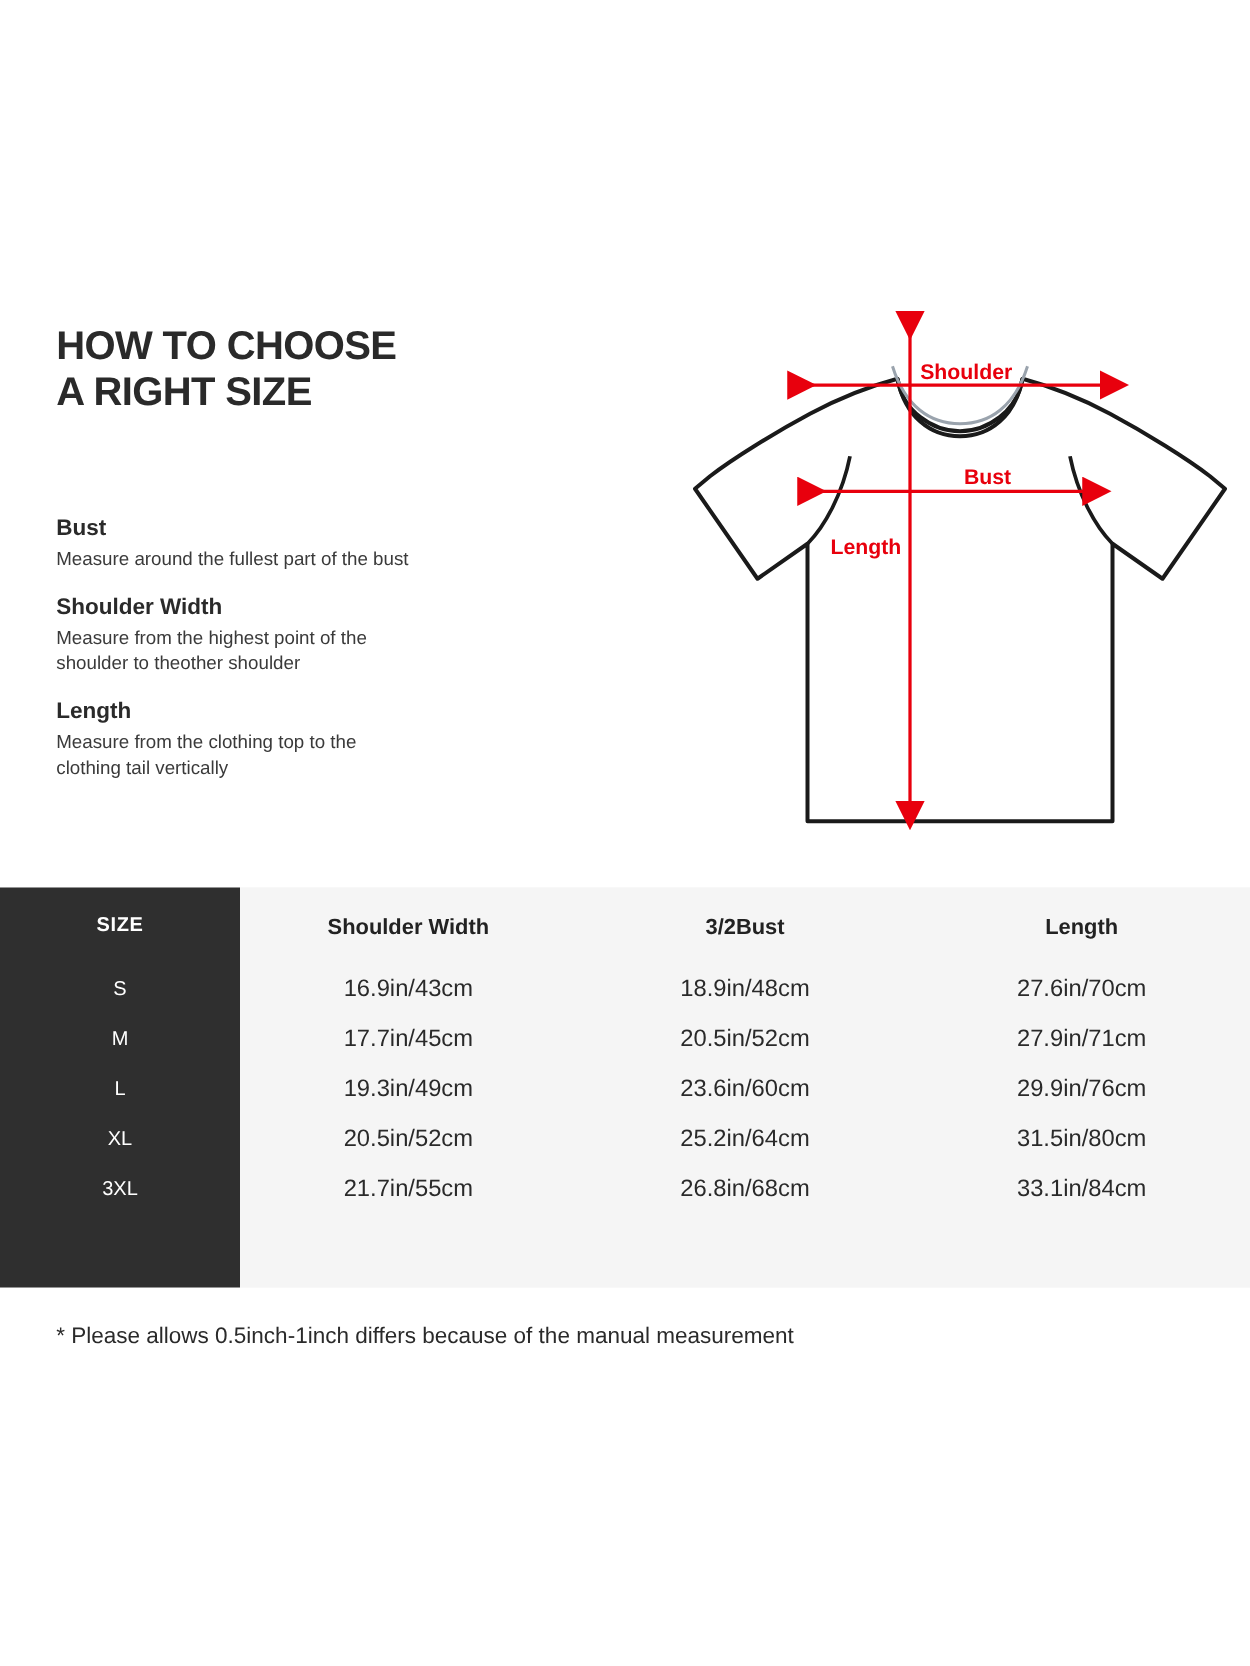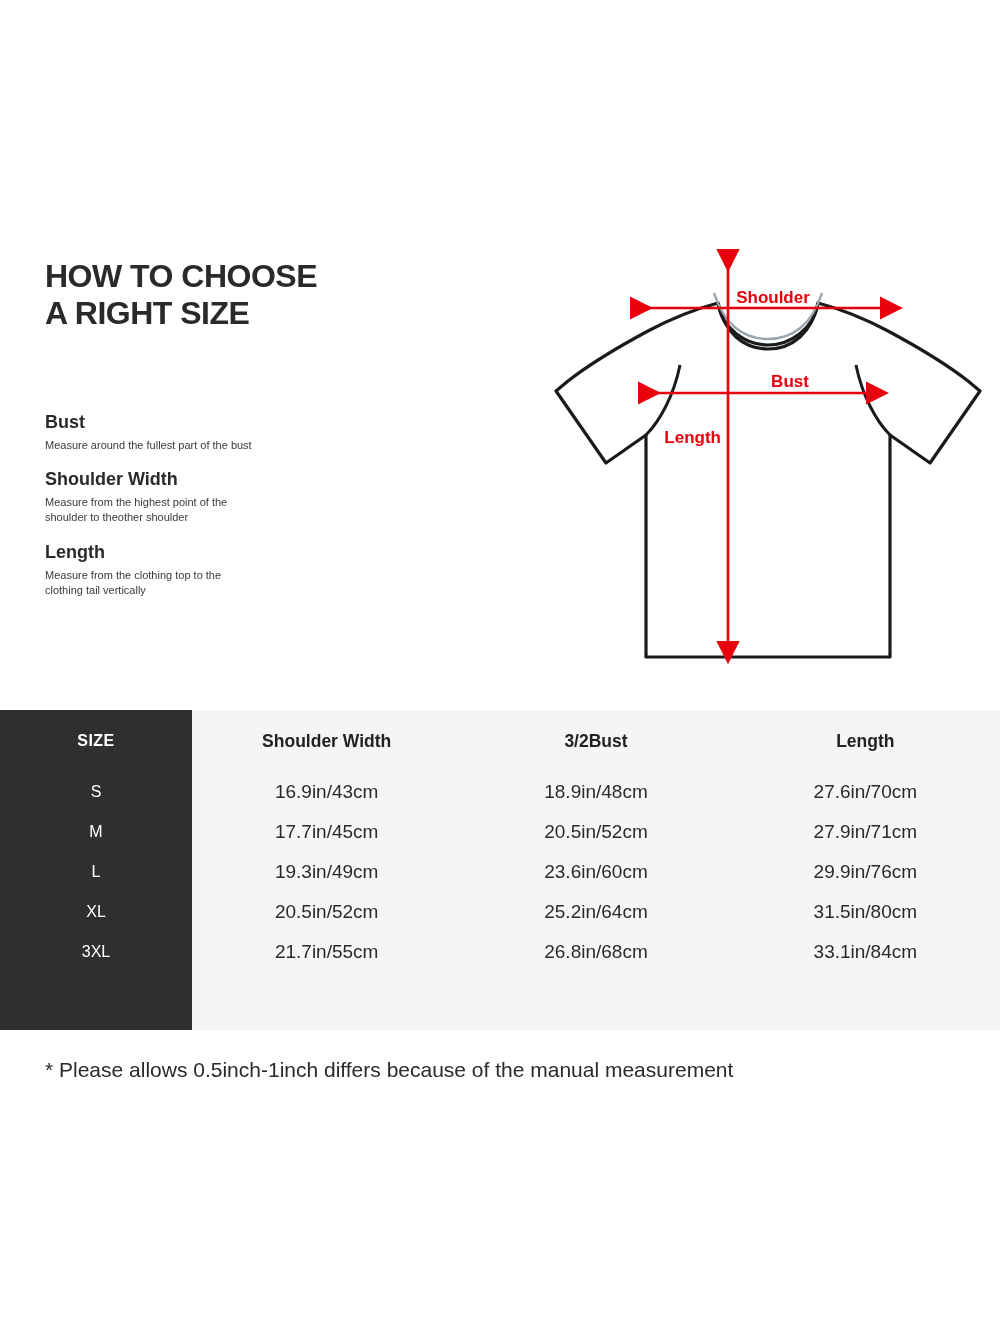--- a/index.html
+++ b/index.html
@@ -56,7 +56,7 @@
     margin-bottom: 5px;
   }
   .def-desc {
-    font-size: 11px;
+    font-size: 15px;
     line-height: 1.38;
     color: #3a3a3a;
     white-space: pre-line;

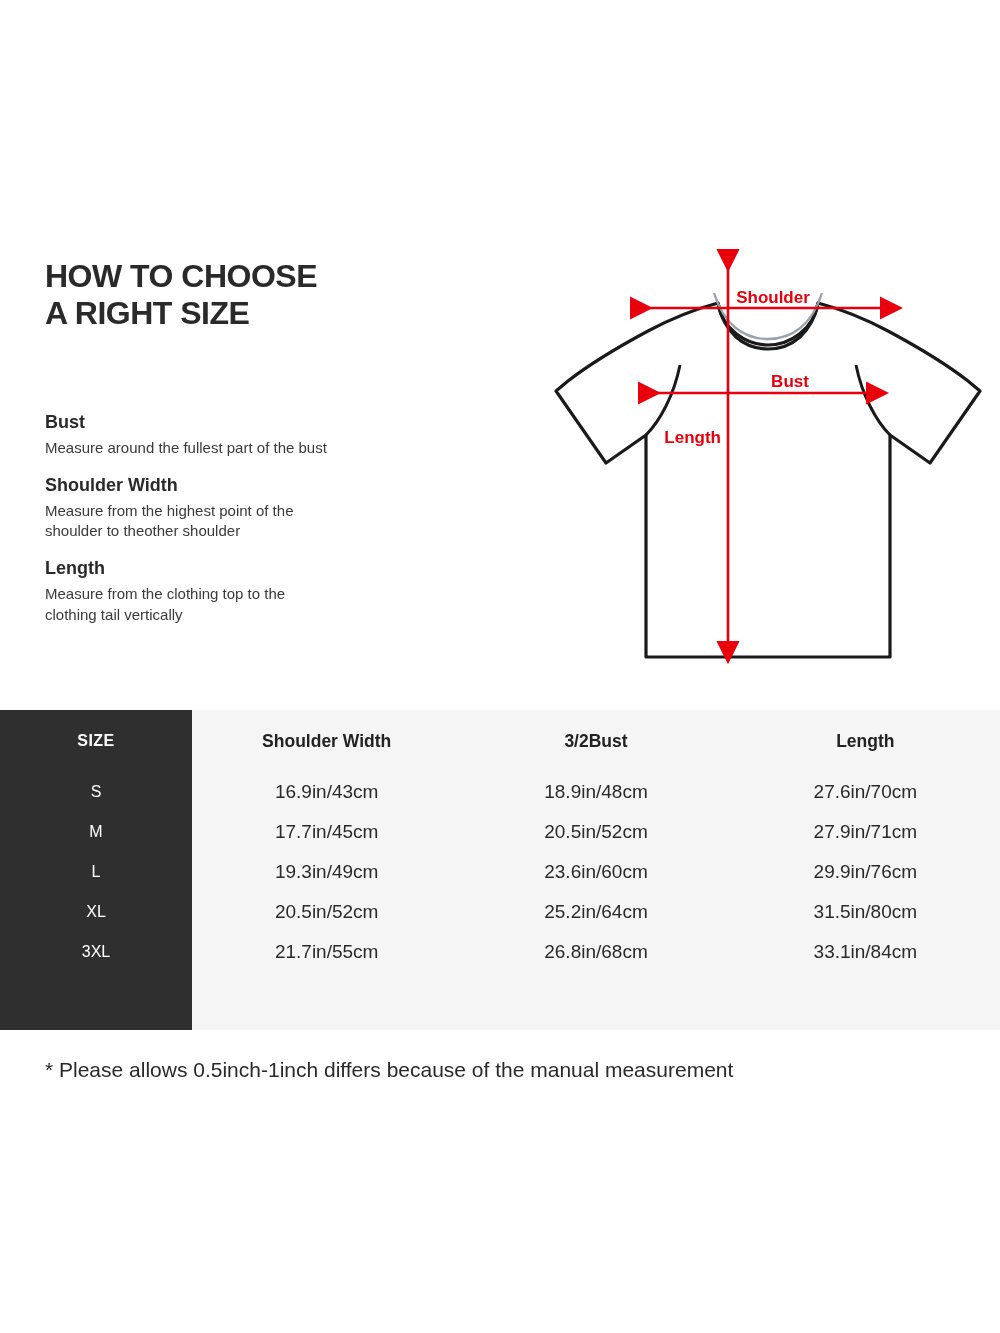--- a/index.html
+++ b/index.html
@@ -121,7 +121,7 @@
     position: absolute;
     top: 1058px;
     left: 45px;
-    font-size: 21px;
+    font-size: 18px;
     color: #2a2a2a;
   }
   .lbl {

